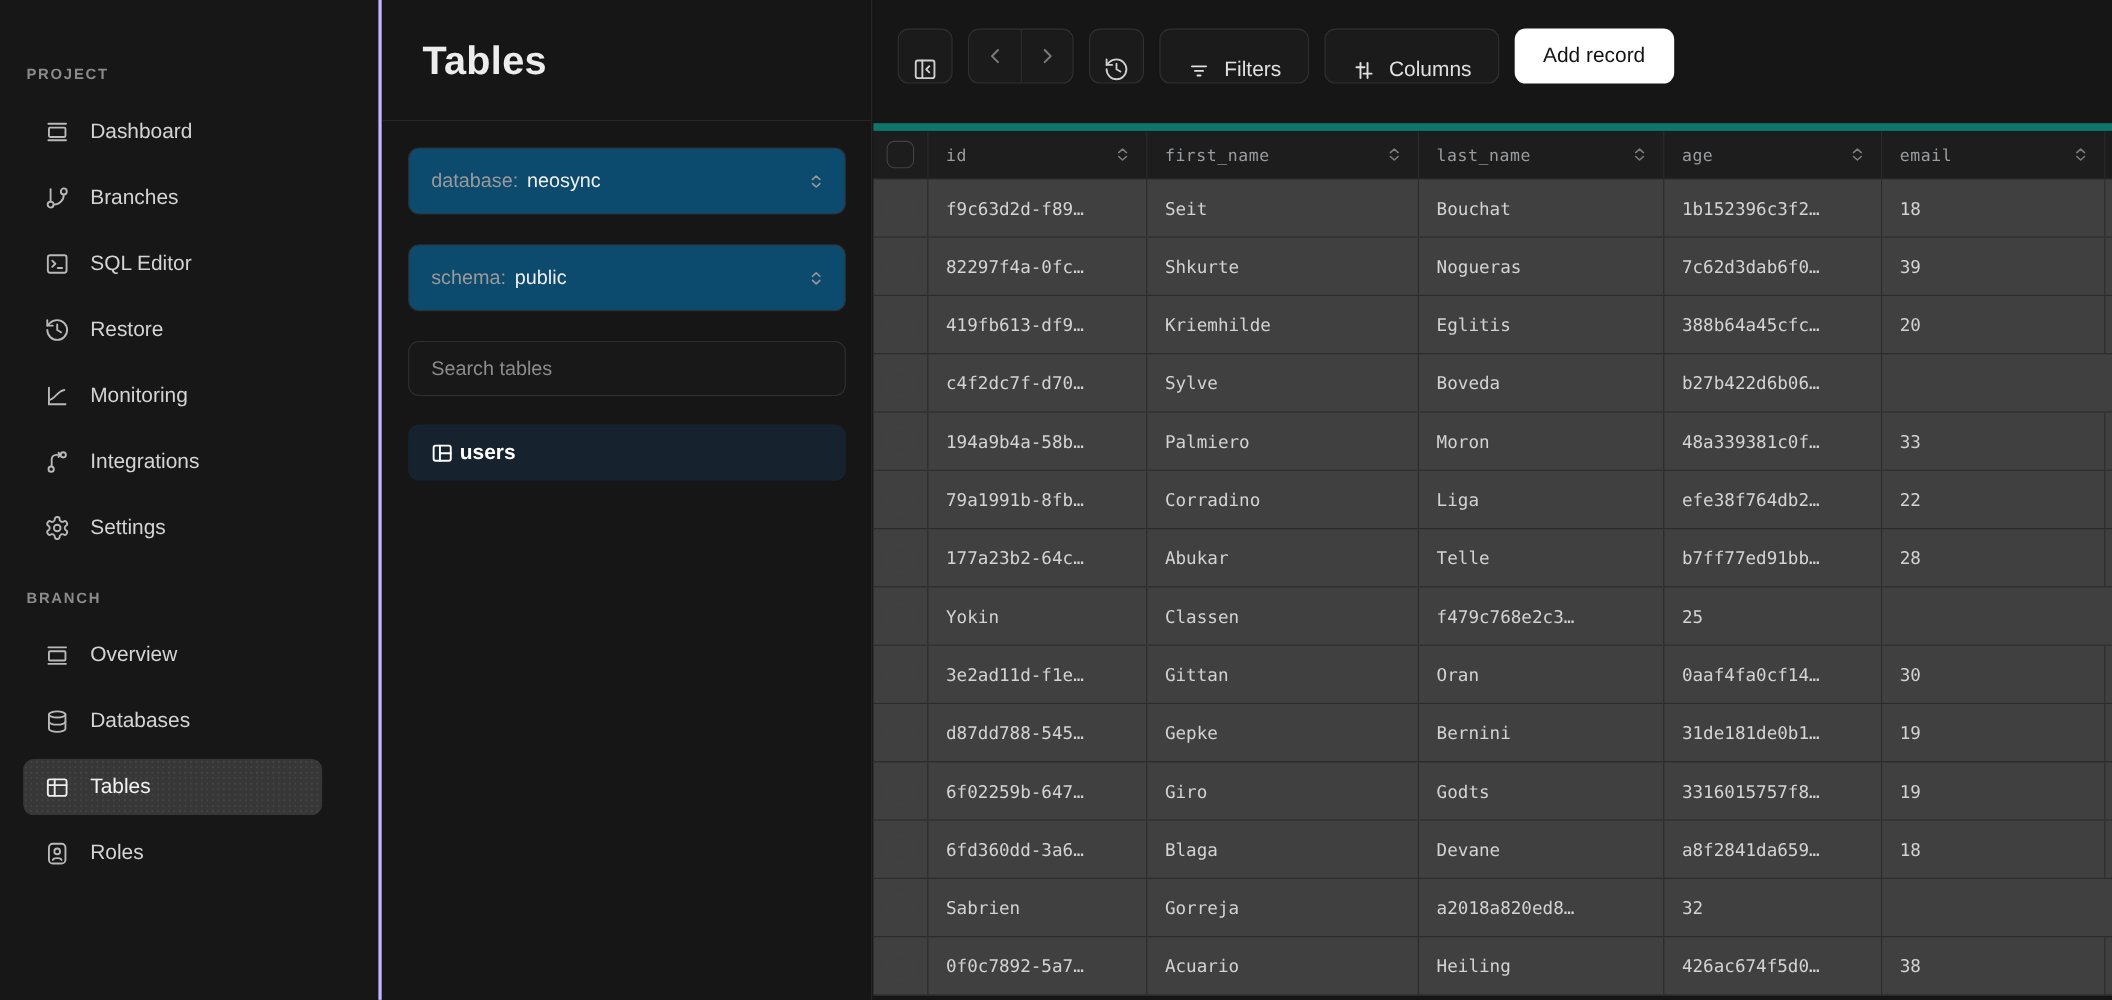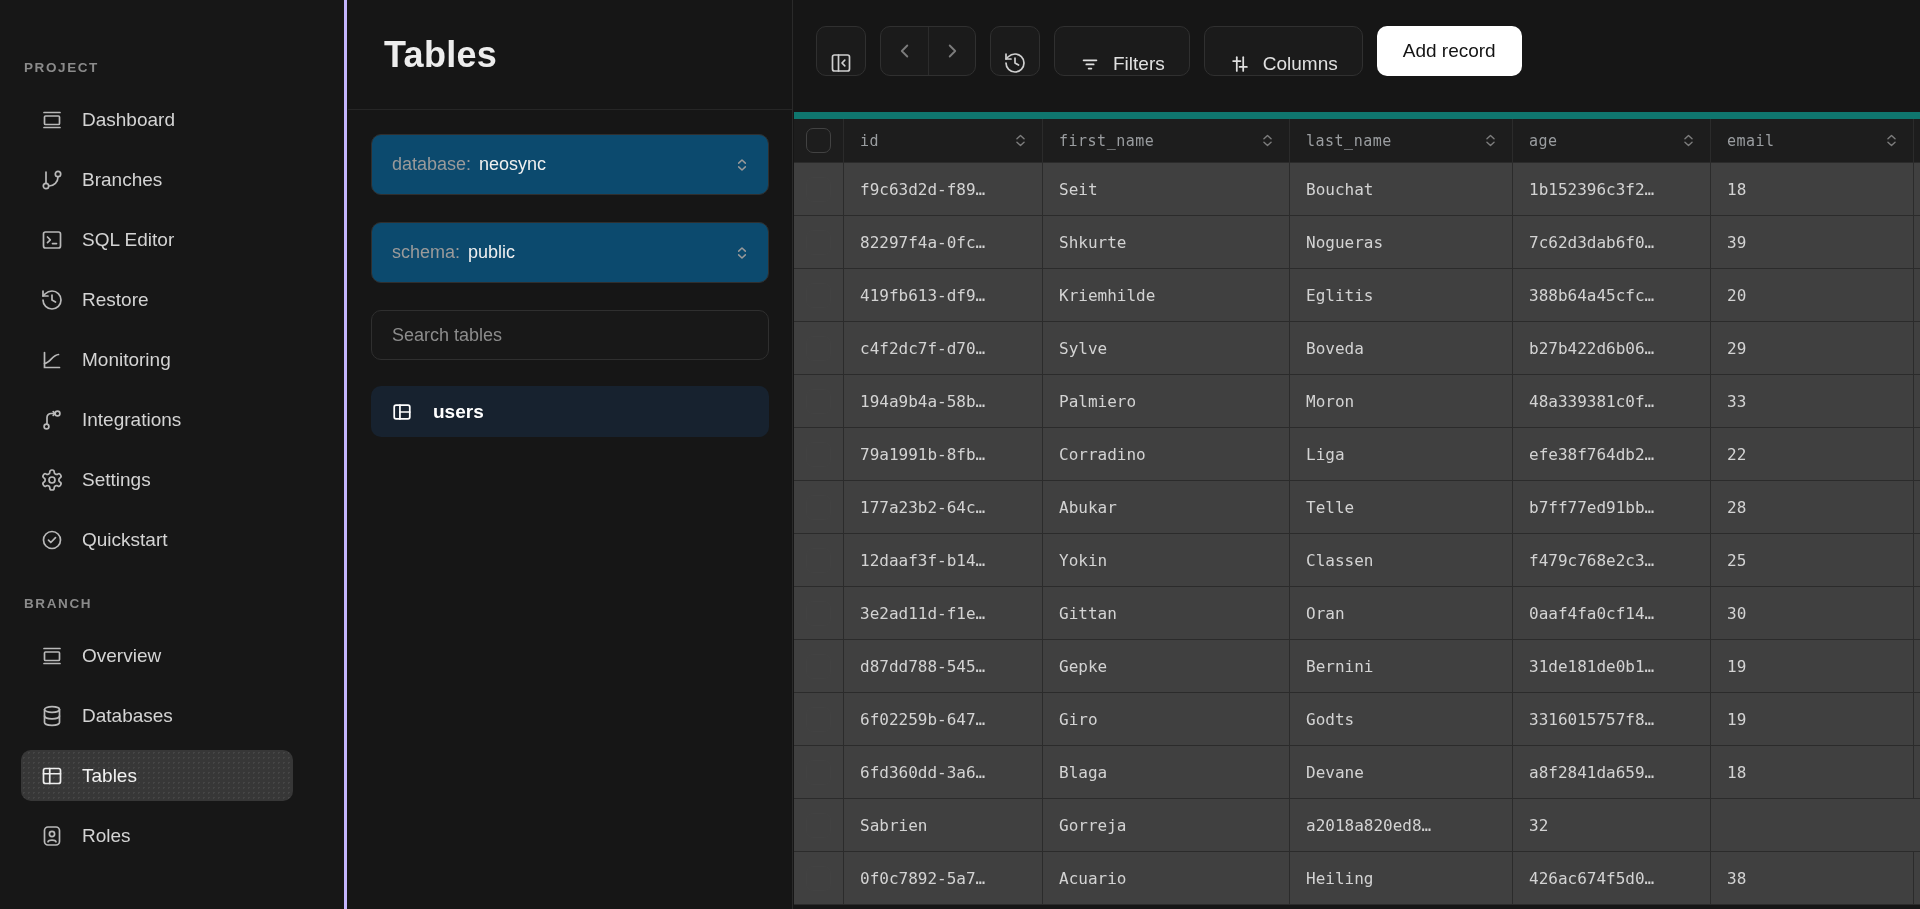--- a/index.html
+++ b/index.html
@@ -476,7 +476,6 @@
           <div class="gcell">Sylve</div>
           <div class="gcell">Boveda</div>
           <div class="gcell">b27b422d6b06…</div>
-          <div class="gcell">29</div>
           <div class="gcell stub"></div>
         </div>
         <div class="grow datarow">

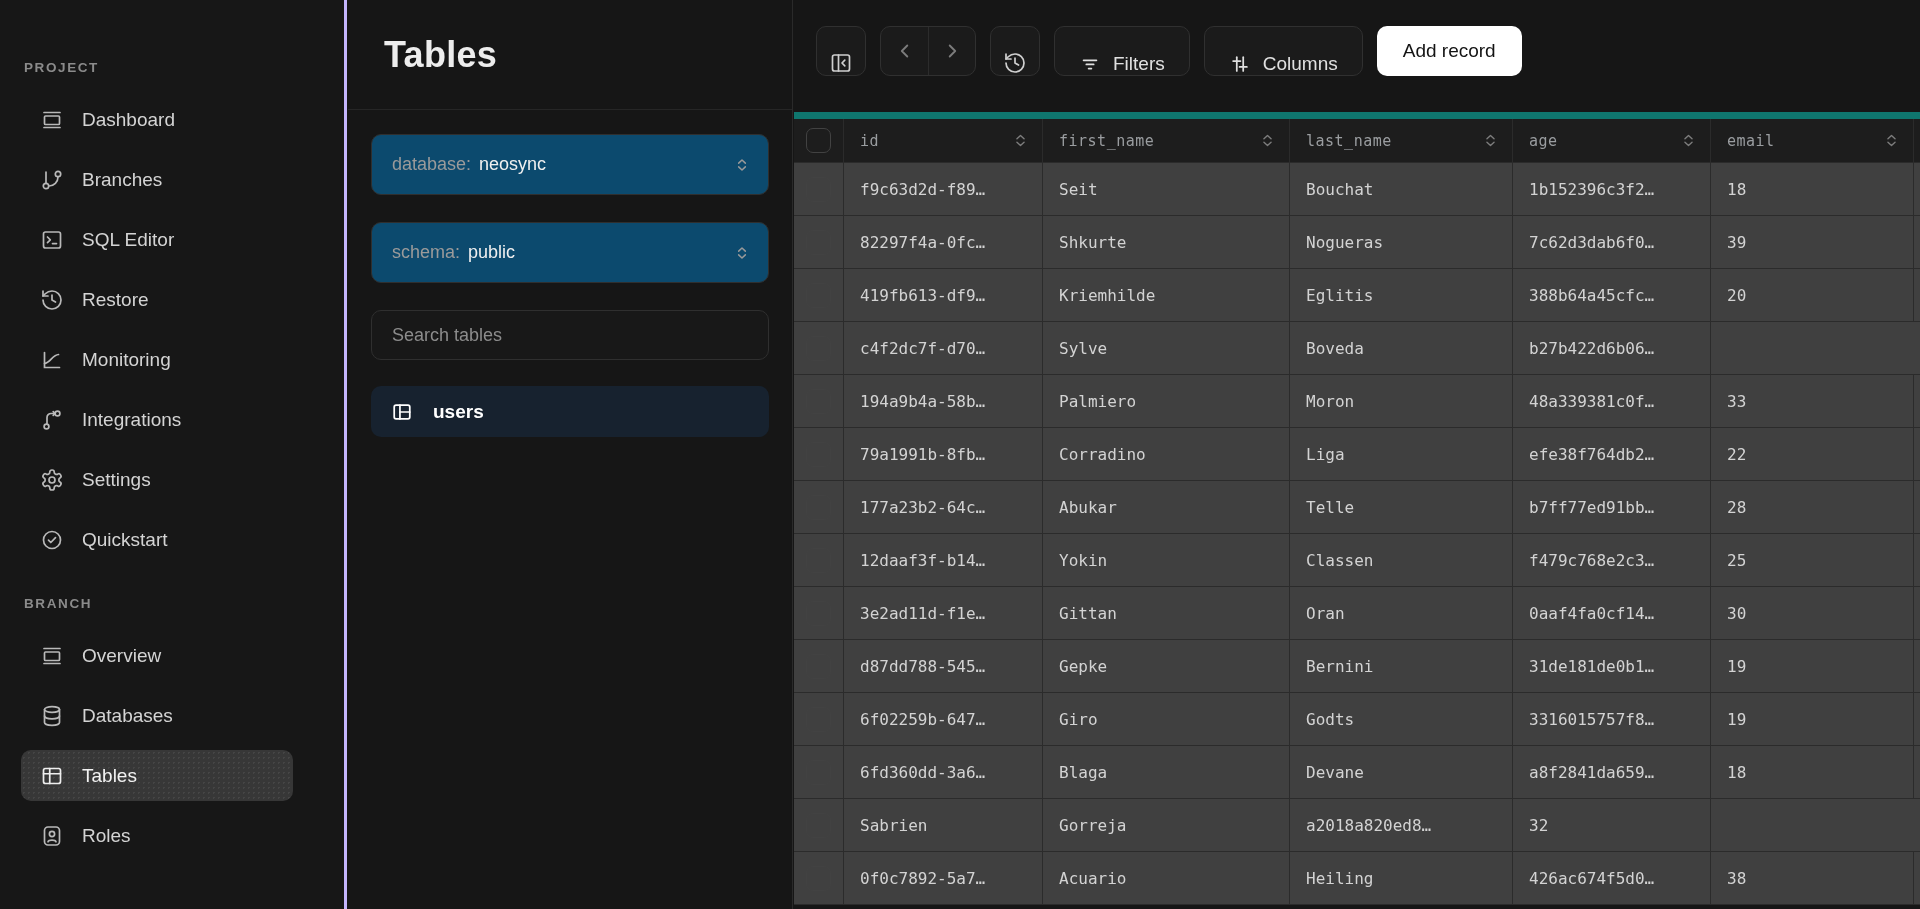--- a/index.html
+++ b/index.html
@@ -72,7 +72,7 @@
   .search-box input::placeholder { color:#8c8c8c; }
   .table-item {
     height:51px; border-radius:10px; background:#17222f;
-    display:flex; align-items:center; gap:20px; padding:0 20px; cursor:pointer;
+    display:flex; align-items:center; gap:5px; padding:0 20px; cursor:pointer;
   }
   .table-item .ic { width:22px; height:22px; color:#ffffff; }
   .table-item .lbl { font-size:19px; font-weight:700; color:#ffffff; }

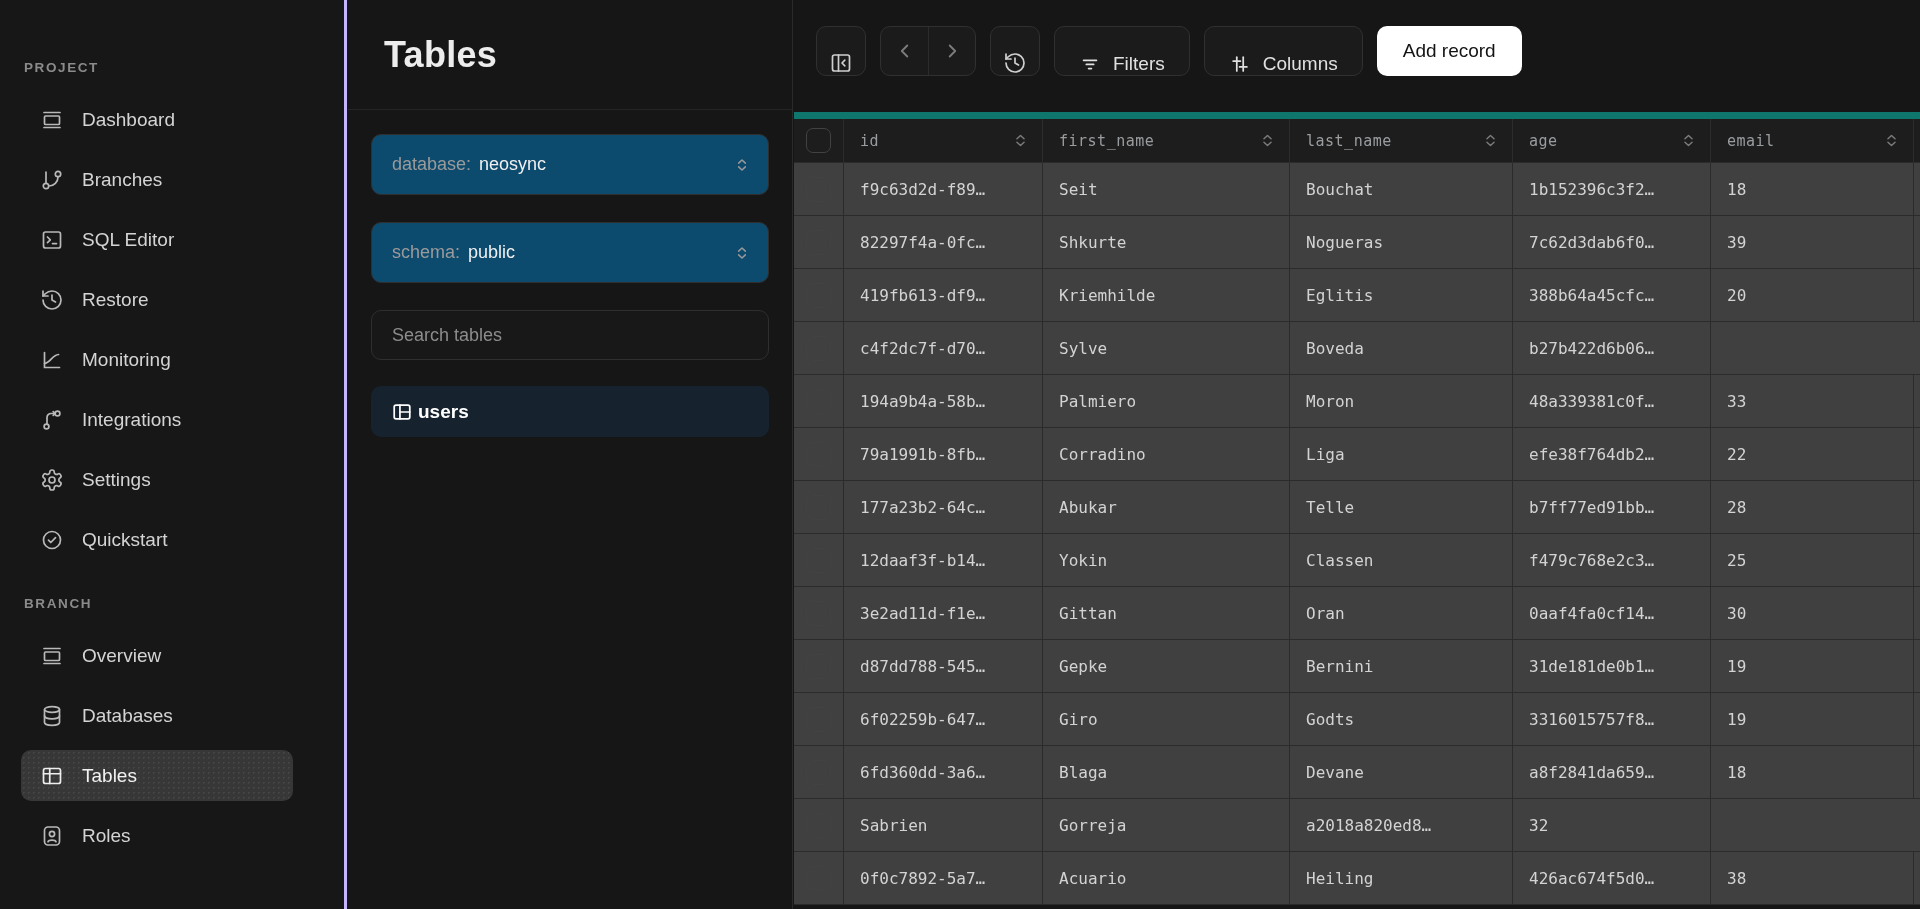--- a/index.html
+++ b/index.html
@@ -210,15 +210,6 @@
       <span class="lbl">Settings</span>
     </div>
 
-    <div class="side-item">
-      <span class="ic">
-        <svg viewBox="0 0 24 24" fill="none" stroke="currentColor" stroke-width="1.7" stroke-linecap="round" stroke-linejoin="round">
-            <circle cx="12" cy="12" r="8.5"></circle>
-            <path d="m8.5 12.2 2.3 2.3 4.7-4.8"></path>
-          </svg>
-      </span>
-      <span class="lbl">Quickstart</span>
-    </div>
   </div>
 
   <div class="section-label second">BRANCH</div>

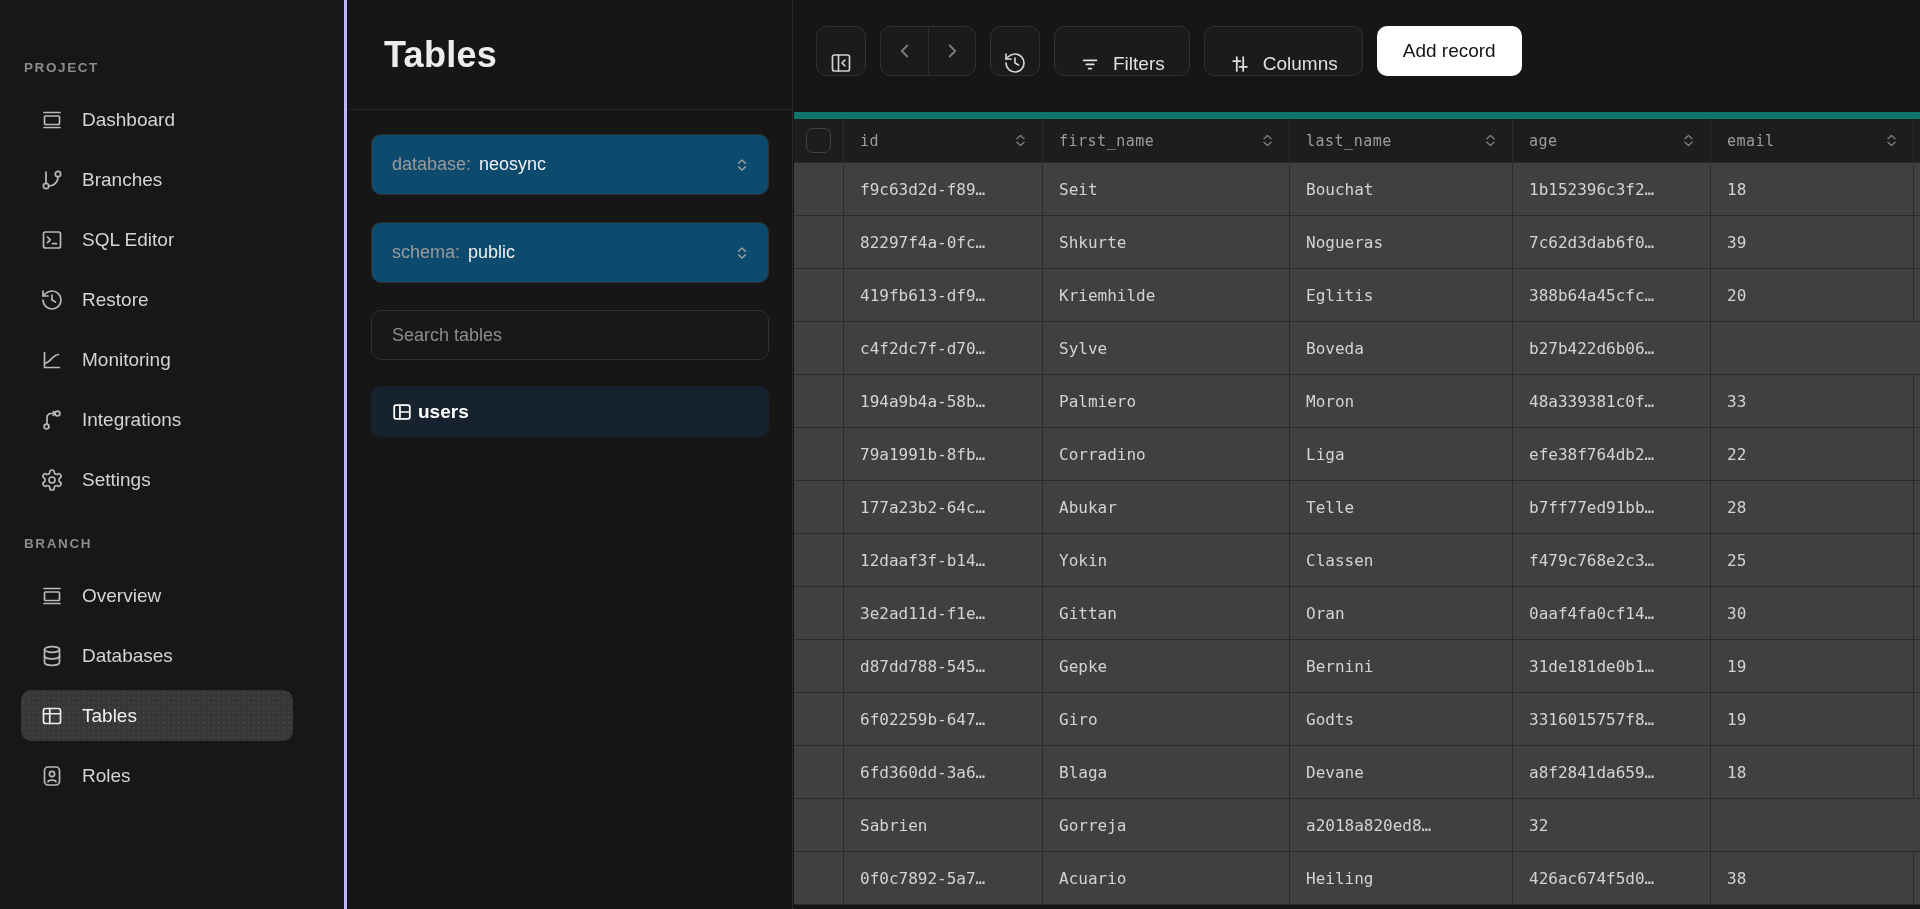--- a/index.html
+++ b/index.html
@@ -506,7 +506,6 @@
           <div class="gcell cb">
             <span class="checkbox"></span>
           </div>
-          <div class="gcell">12daaf3f-b14…</div>
           <div class="gcell">Yokin</div>
           <div class="gcell">Classen</div>
           <div class="gcell">f479c768e2c3…</div>

